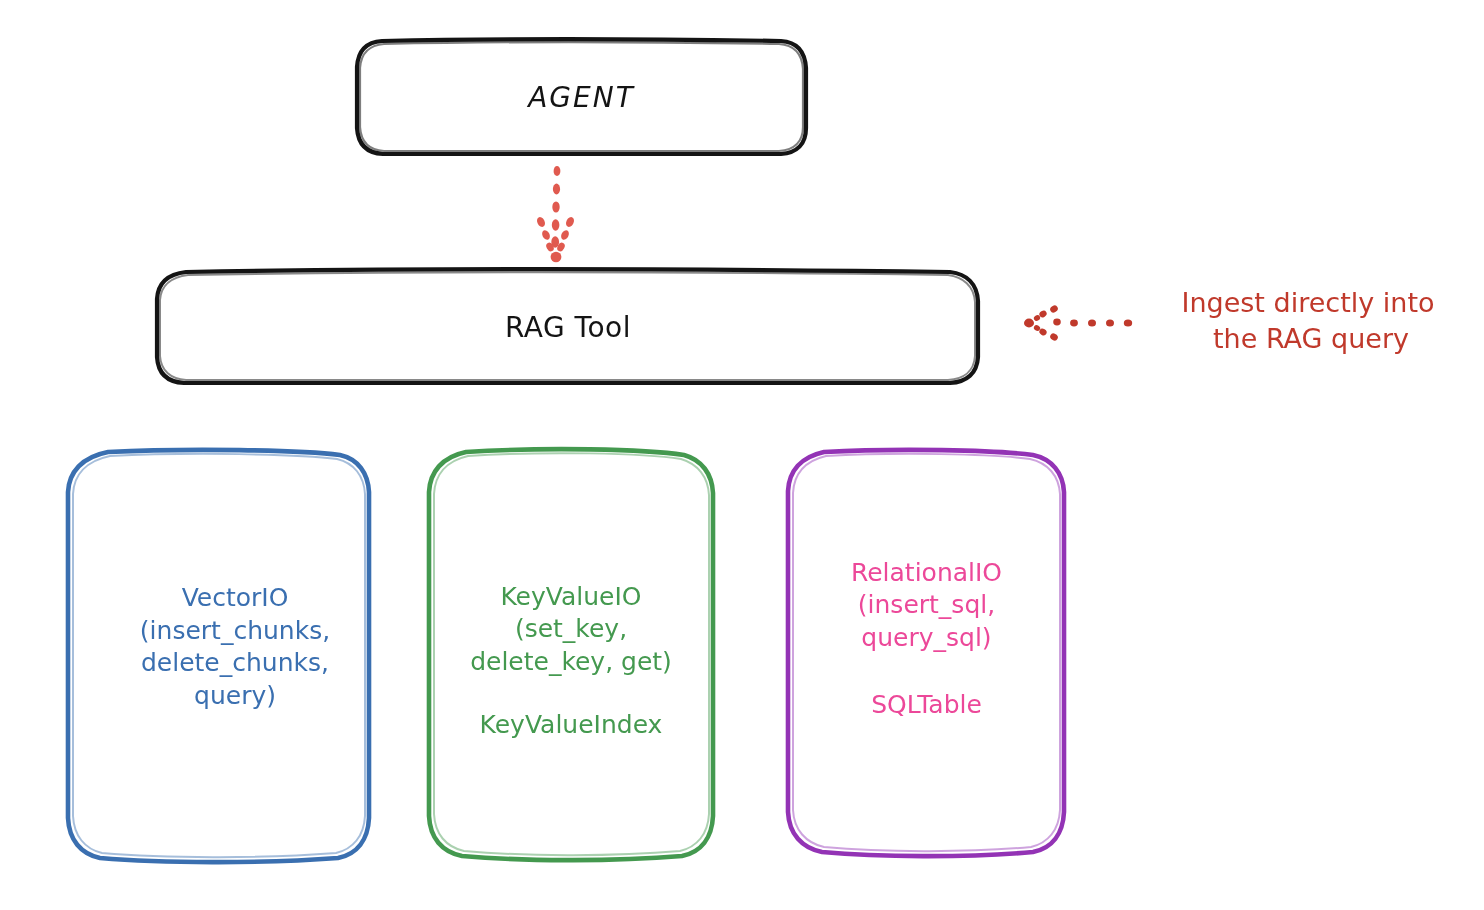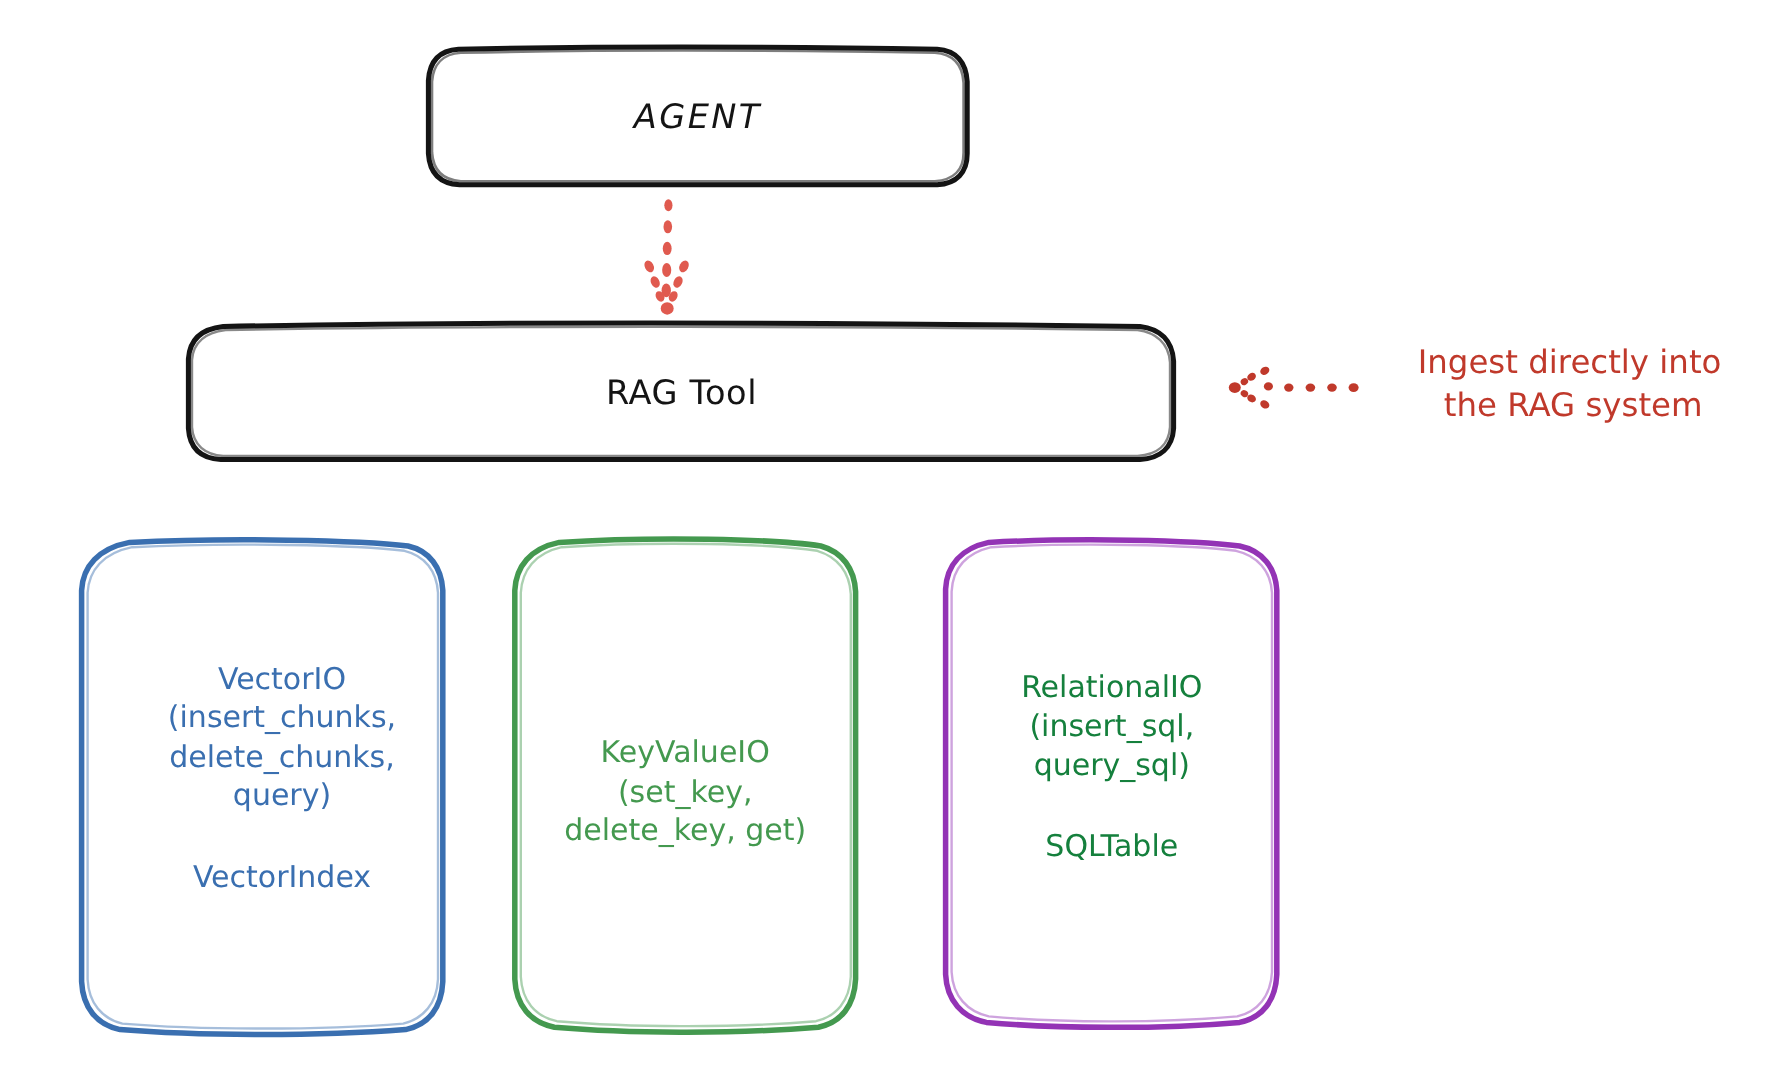--- a/index.html
+++ b/index.html
@@ -257,7 +257,7 @@
 
 <div class="annotation">
   <span class="ln">Ingest directly into</span>
-  <span class="ln ln2">the RAG system</span>
+  <span class="ln ln2">the RAG query</span>
 </div>
 
 </body></html>

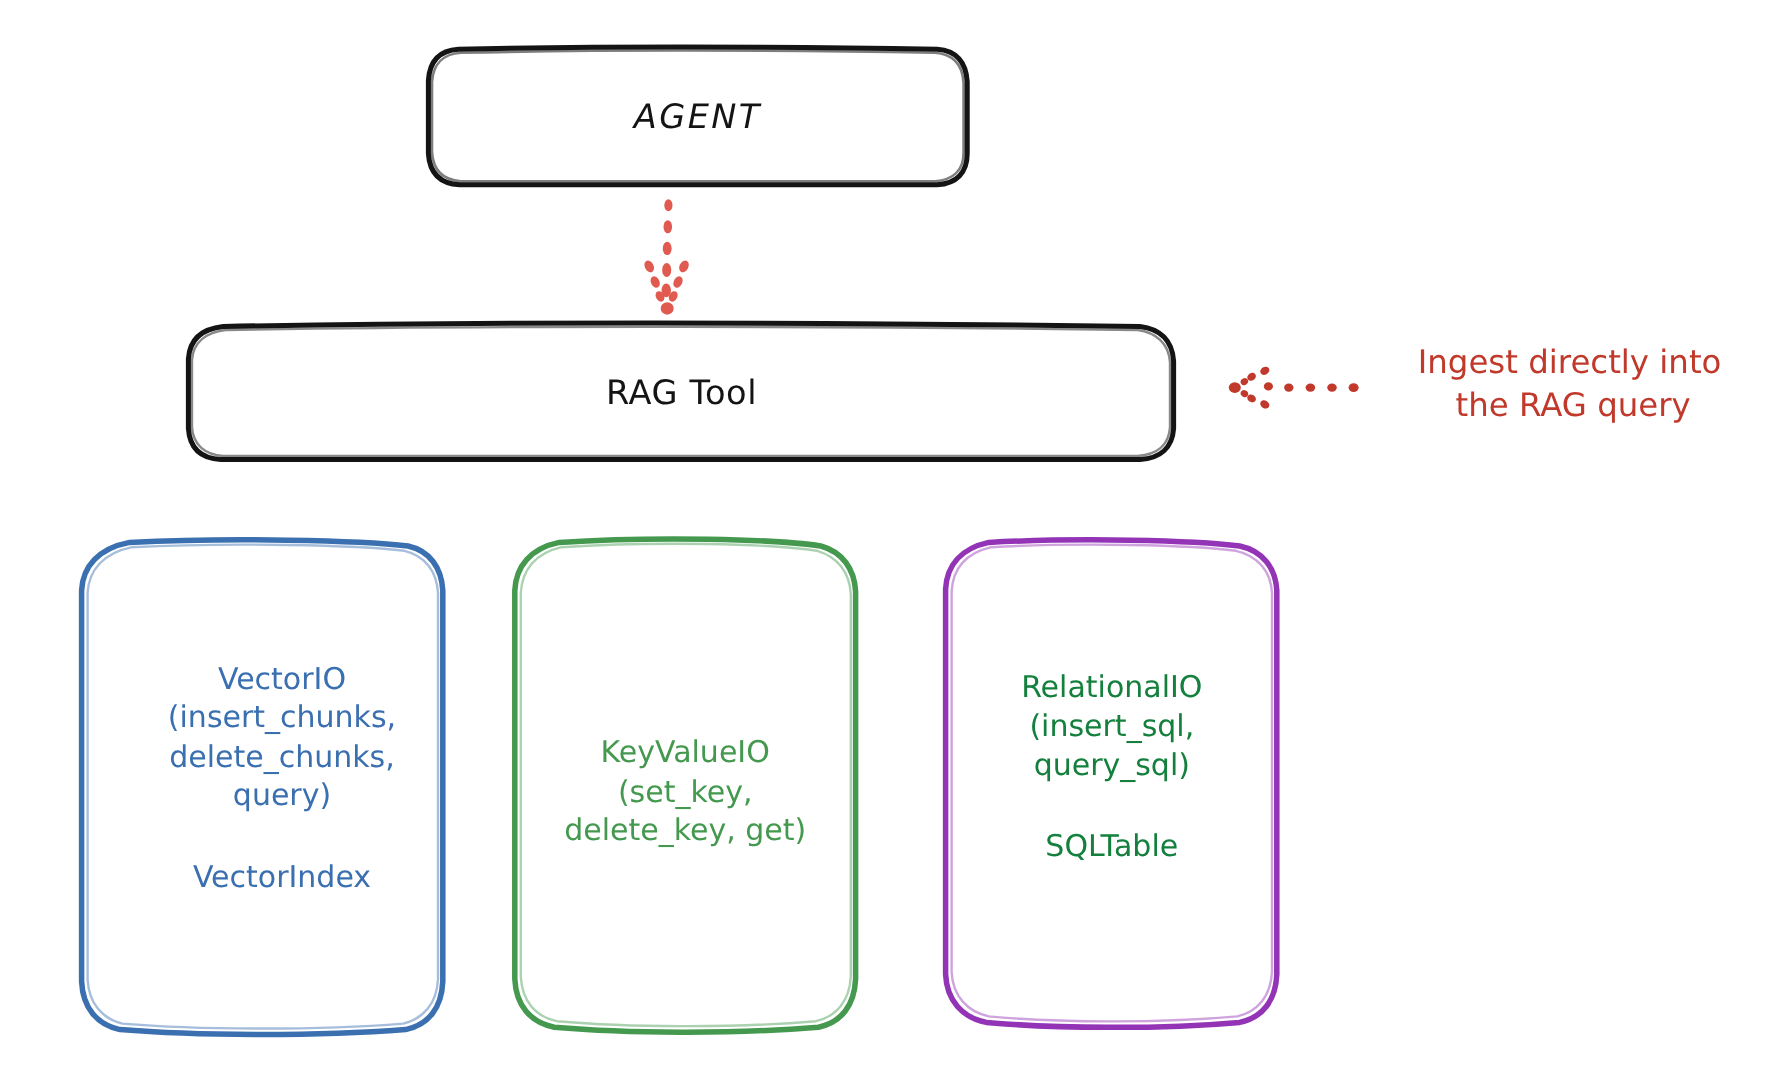--- a/index.html
+++ b/index.html
@@ -98,7 +98,7 @@
   }
   .blue   { color: #3a6fb0; }
   .green  { color: #44994f; margin-top: 32px; }
-  .purple { color: #15803d; }
+  .purple { color: #ec4899; }
 
   
   .card-vector .inner    { transform: translateY(-8px); }

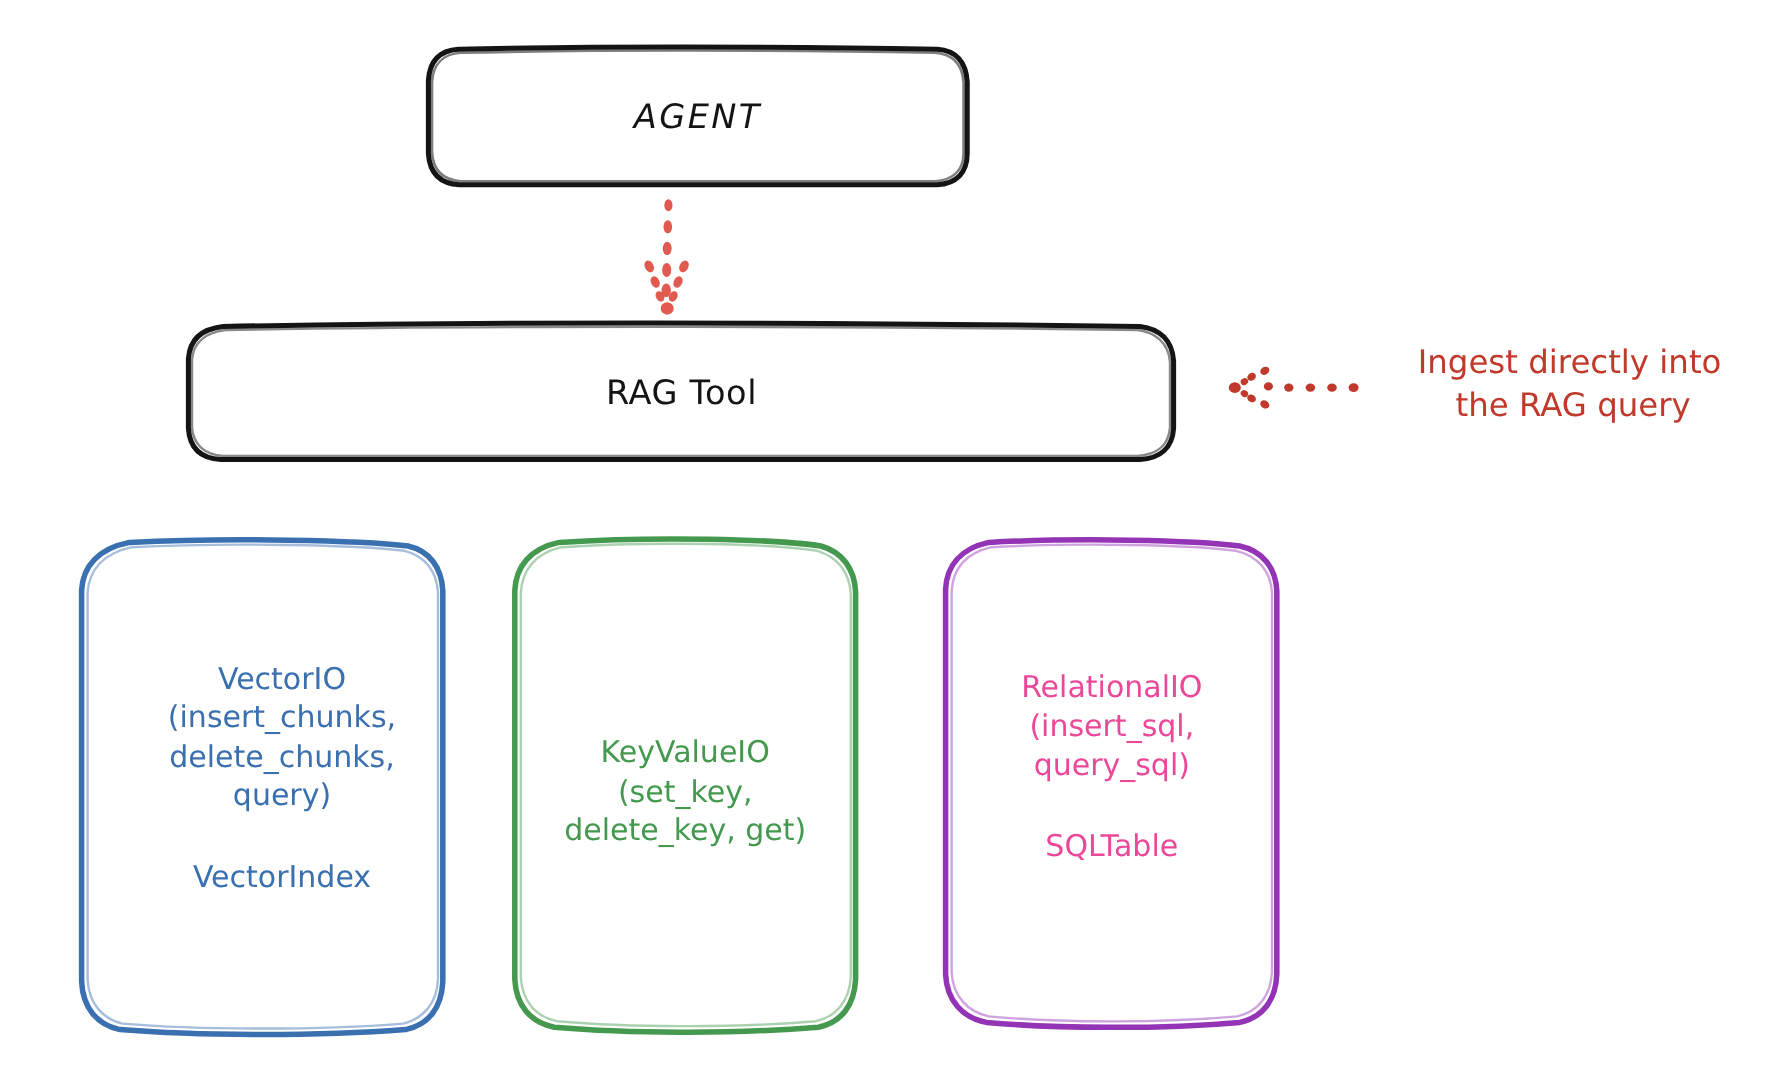--- a/index.html
+++ b/index.html
@@ -234,7 +234,6 @@
 (insert_chunks,
 delete_chunks,
 query)</div>
-    <div class="card-sub blue">VectorIndex</div>
   </div>
 </div>
 

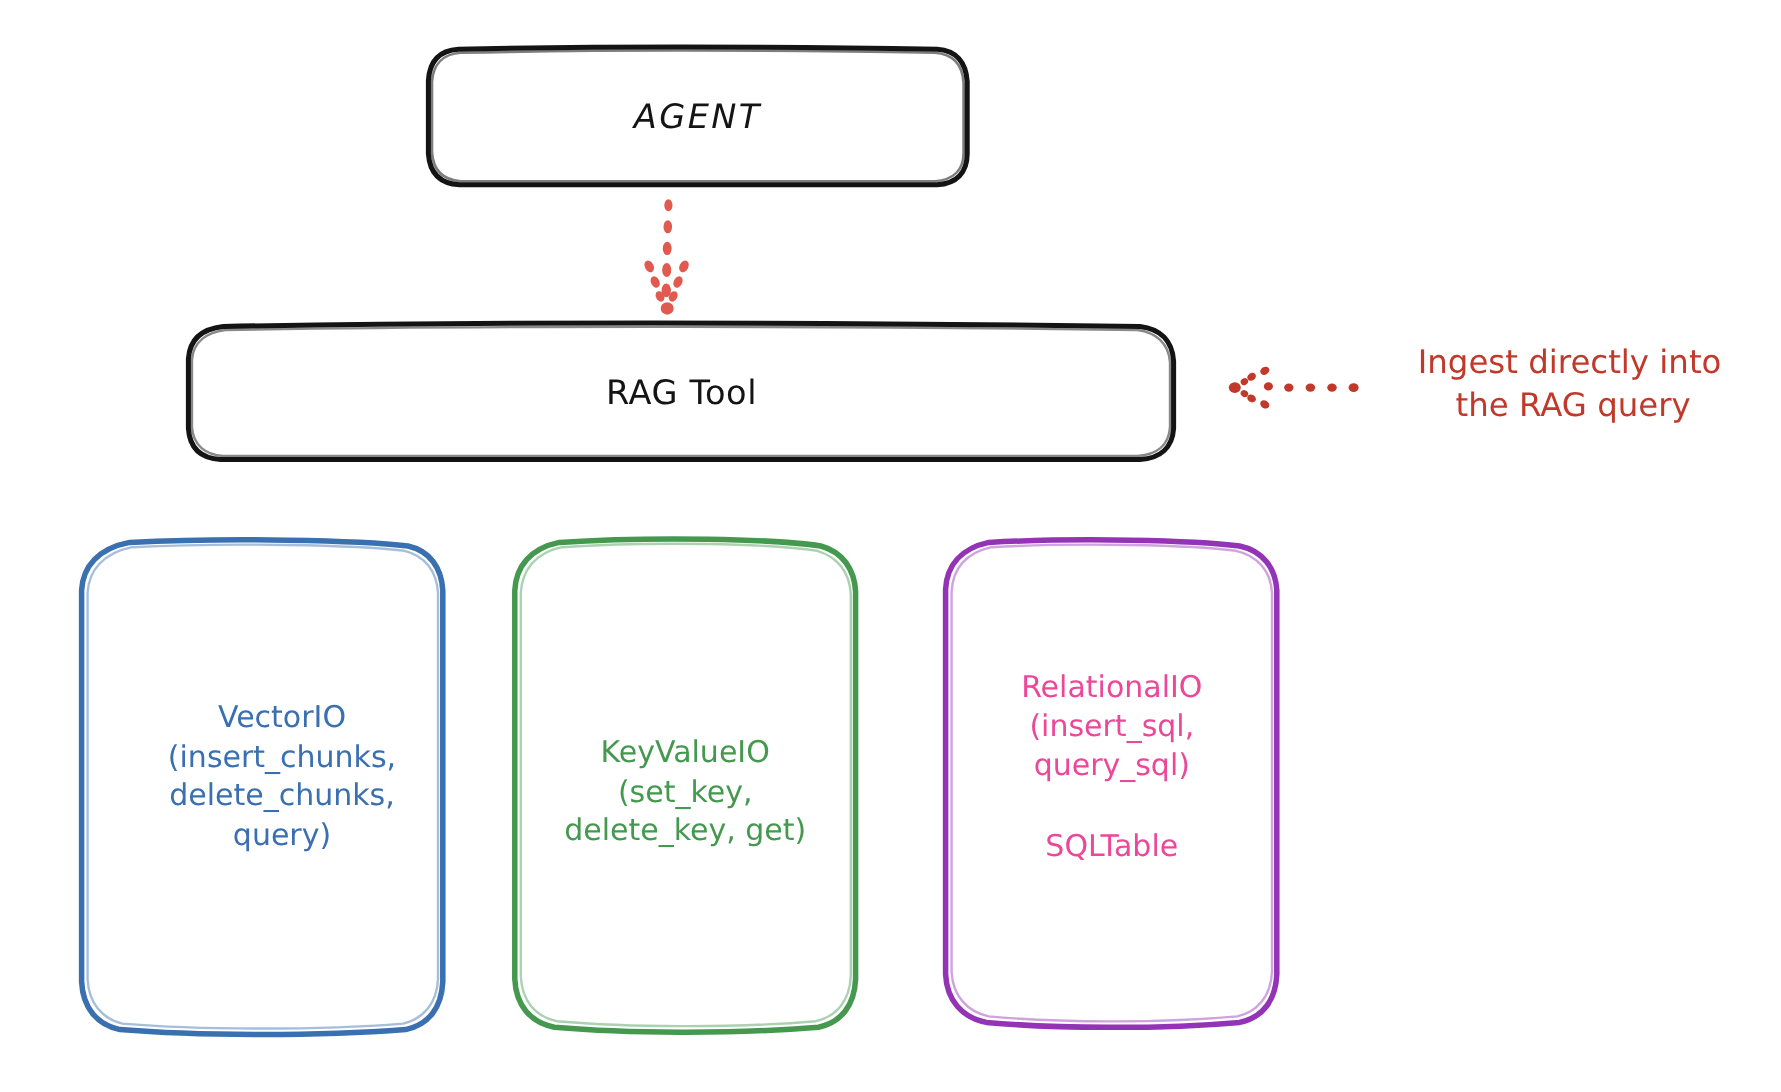--- a/index.html
+++ b/index.html
@@ -242,6 +242,7 @@
     <div class="card-text green">KeyValueIO
 (set_key,
 delete_key, get)</div>
+    <div class="card-sub green">KeyValueIndex</div>
   </div>
 </div>
 

